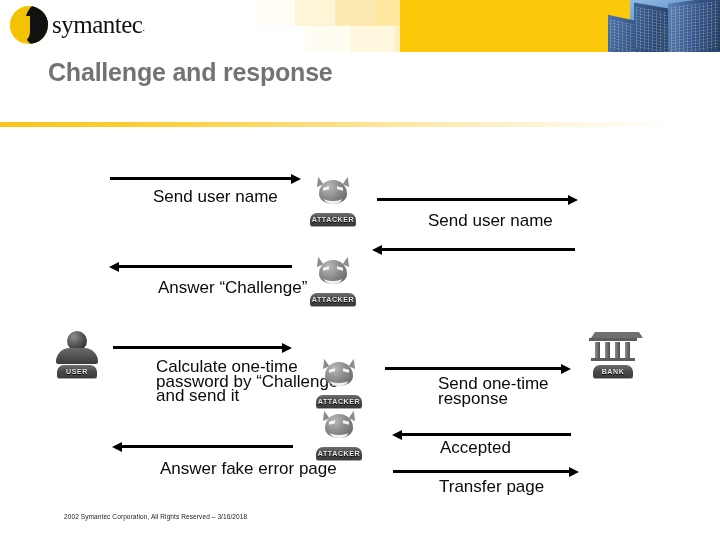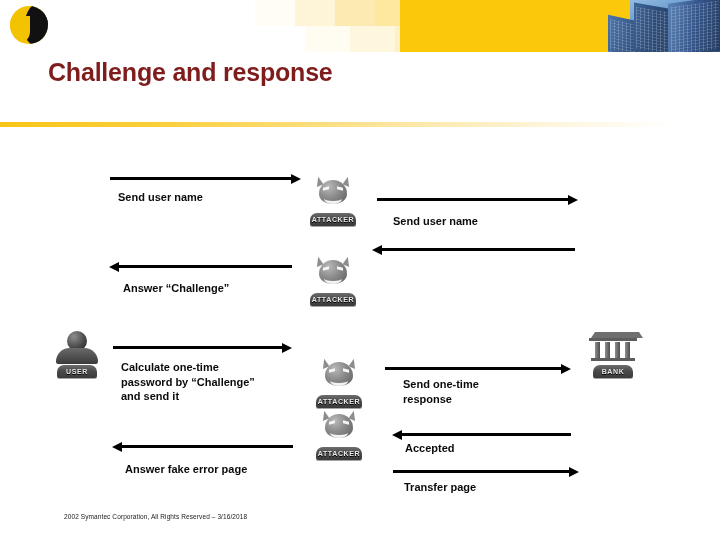--- a/index.html
+++ b/index.html
@@ -380,6 +380,7 @@
       <div class="swoosh"></div>
       <div class="ylw-hook"></div>
     </div>
+    <div class="logo-word"><span>symantec</span><span class="logo-tm">.</span></div>
   </div>
 </div>
 

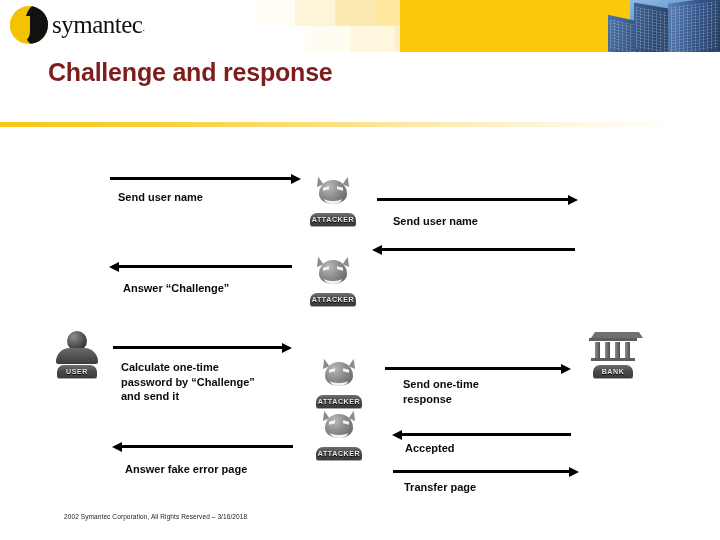--- a/index.html
+++ b/index.html
@@ -149,7 +149,7 @@
     left: 48px; top: 58px;
     font-size: 25px;
     font-weight: bold;
-    color: #7f1d1d;
+    color: #737373;
     letter-spacing: -0.2px;
     white-space: nowrap;
   }

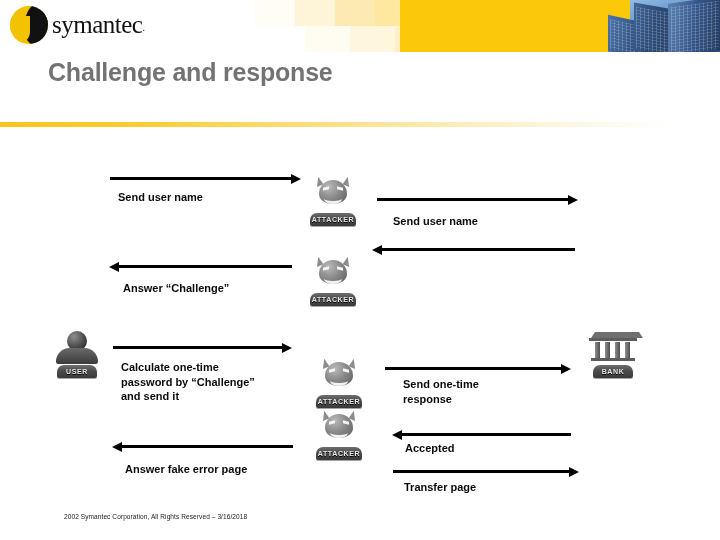--- a/index.html
+++ b/index.html
@@ -202,11 +202,12 @@
   
   .dlabel {
     position: absolute;
-    font-size: 11px;
-    font-weight: bold;
+    font-size: 17px;
+    font-weight: normal;
     color: #0b0b0b;
     line-height: 14.5px;
     white-space: pre-line;
+    margin-left: 35px;
   }
 
   

